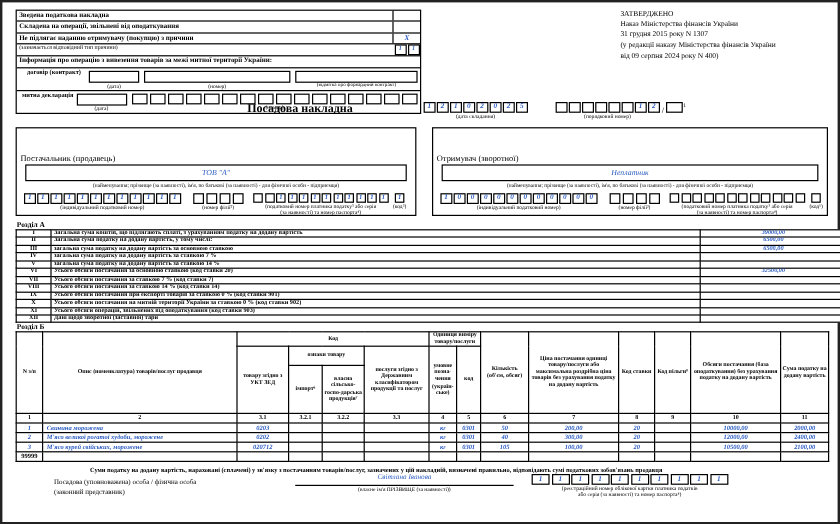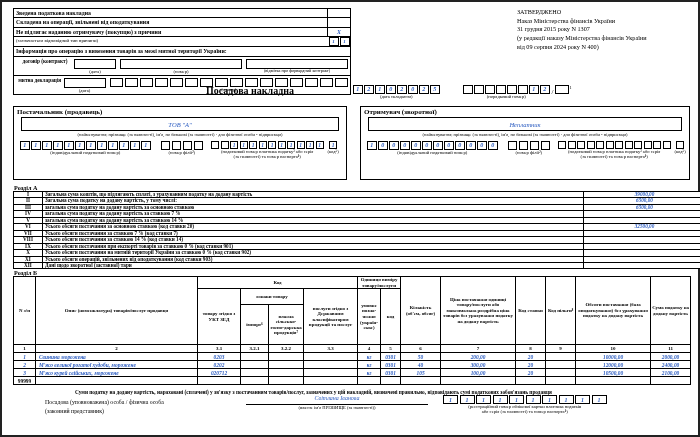--- a/index.html
+++ b/index.html
@@ -36,7 +36,7 @@
   .grp{display:flex;flex-direction:column;align-items:center;}
   
   .party{top:106px;height:74px;border:1.5px solid #000;box-sizing:border-box;background:#fff;}
-  .party .phdr{font-weight:bold;font-size:7px;padding:1px 3px 0;}
+  .party .phdr{font-weight:normal;font-size:7px;padding:1px 3px 0;margin-top:20px;}
   .party .name{margin:1px 7px 0;border:1px solid #000;height:12px;display:flex;align-items:center;
                justify-content:center;font-size:6.5px;}
   .party .ncap{font-size:4.5px;text-align:center;margin-top:1px;white-space:nowrap;}

